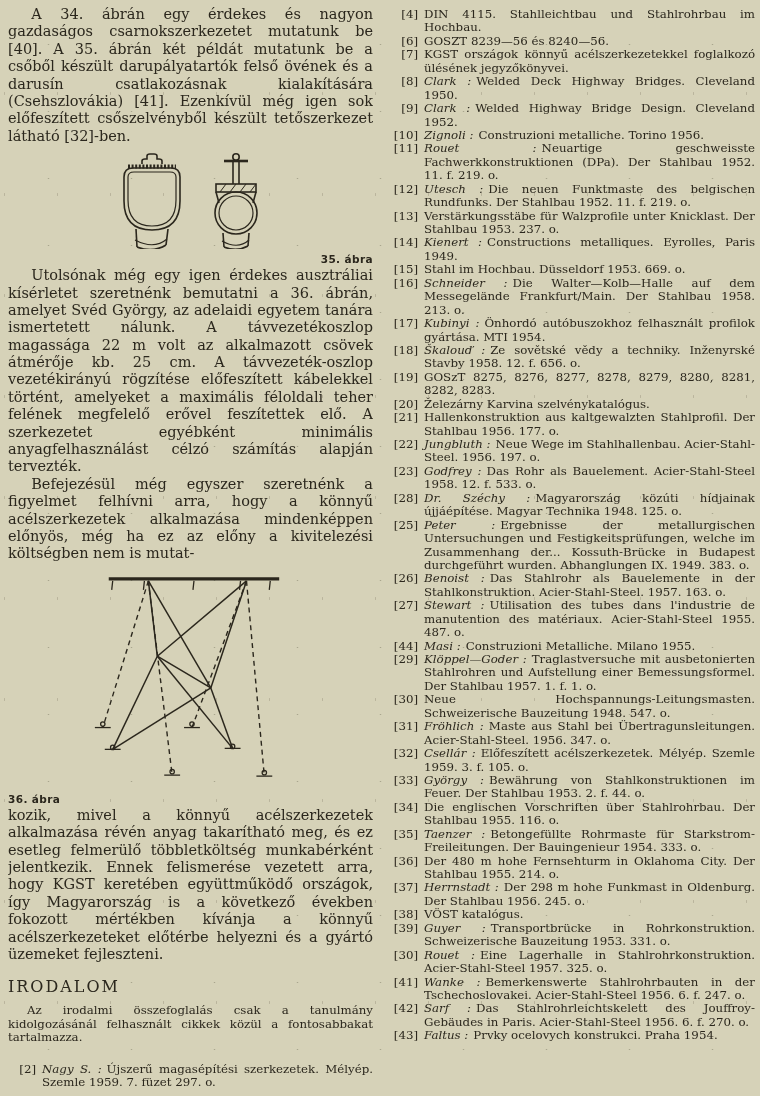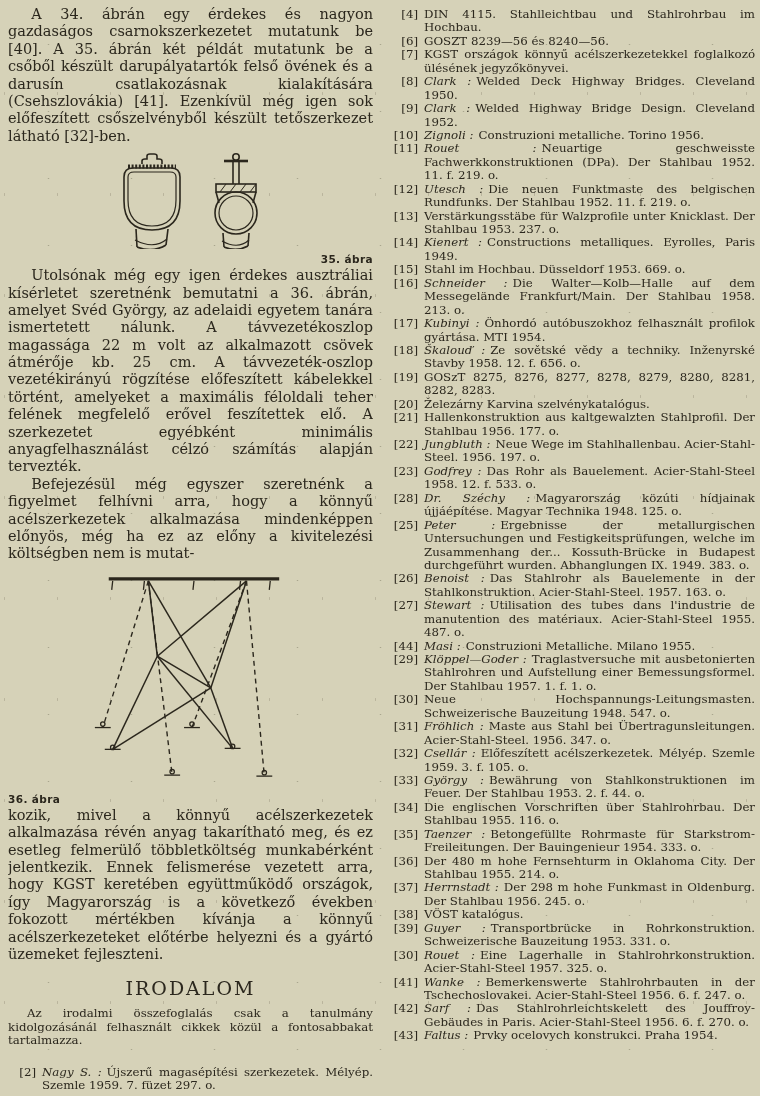--- a/index.html
+++ b/index.html
@@ -33,8 +33,8 @@
   figure svg { display:block; }
 
   .bib-heading {
-    font-size:19px; font-weight:normal; letter-spacing:2px;
-    text-align:center; margin:14px 0 8px 0;
+    font-size:16px; font-weight:normal; letter-spacing:2px;
+    margin:14px 0 8px 0;
   }
 
   .small-text { font-size:11.8px; line-height:1.14; text-align:justify; }

